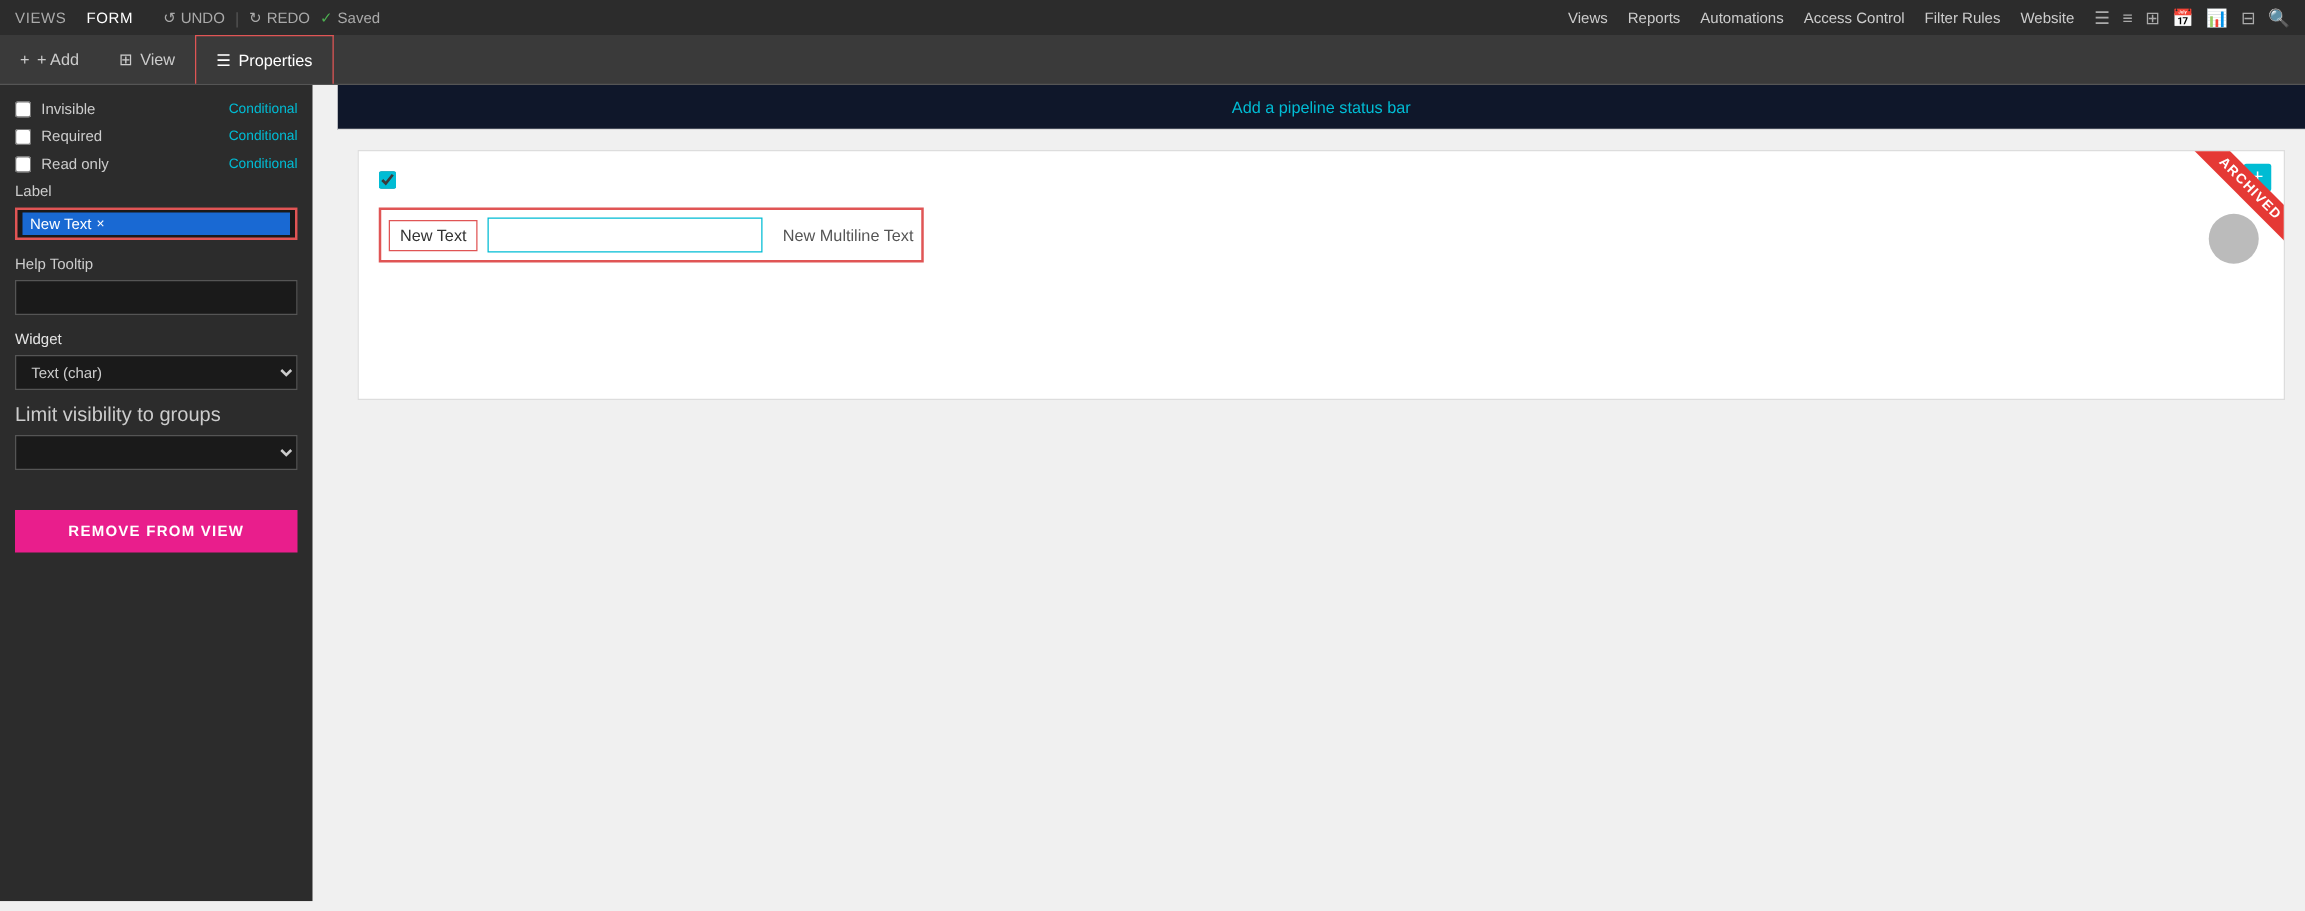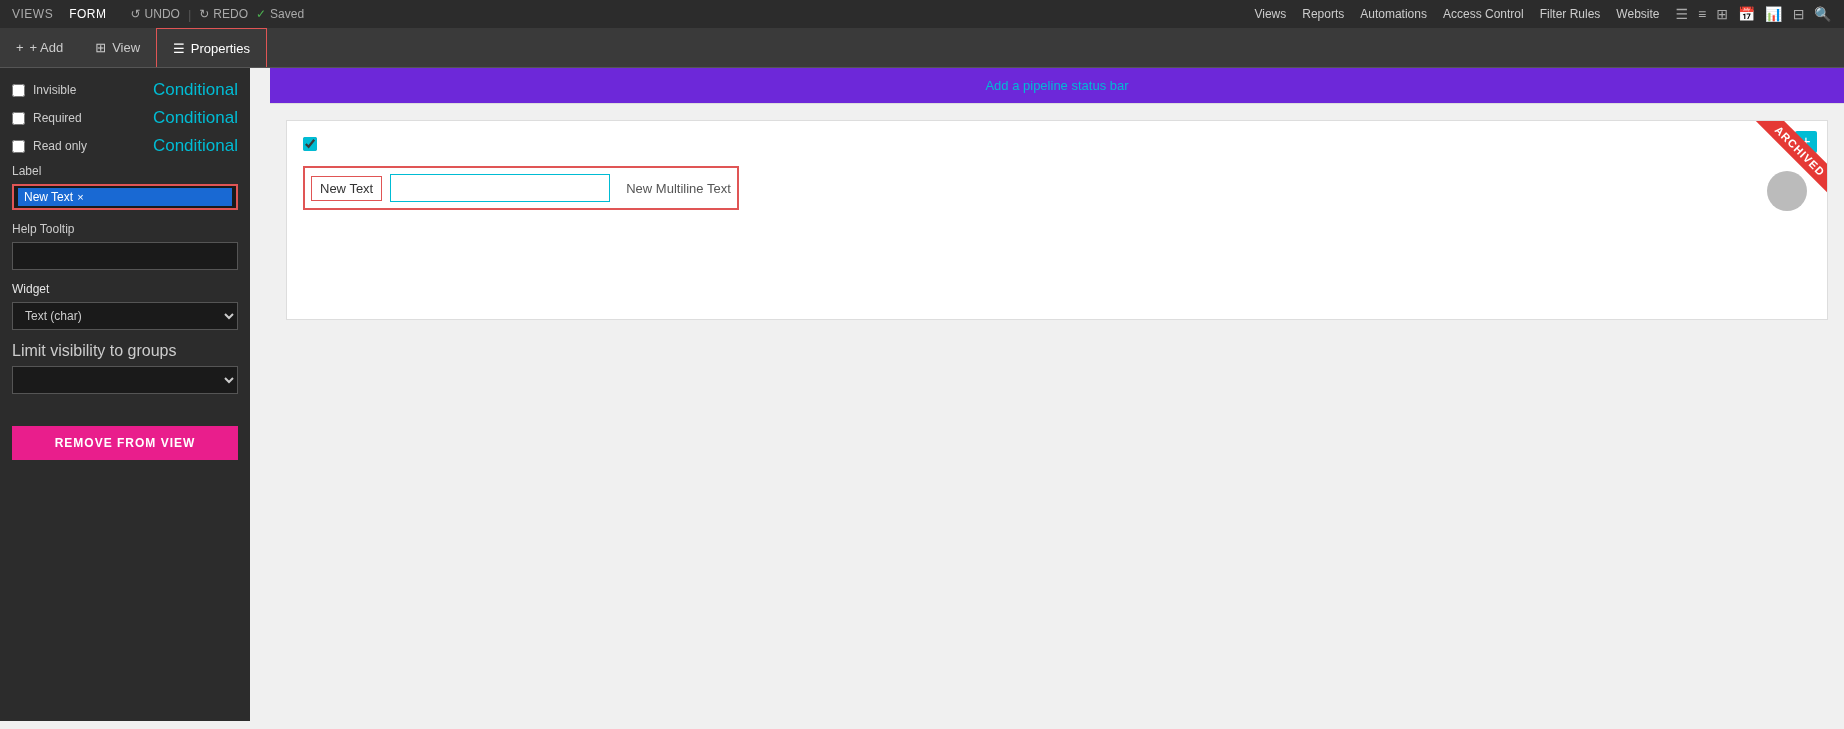--- a/index.html
+++ b/index.html
@@ -143,7 +143,7 @@
     }
     .conditional-link {
       color: #00bcd4;
-      font-size: 17px;
+      font-size: 11px;
       cursor: pointer;
     }
 

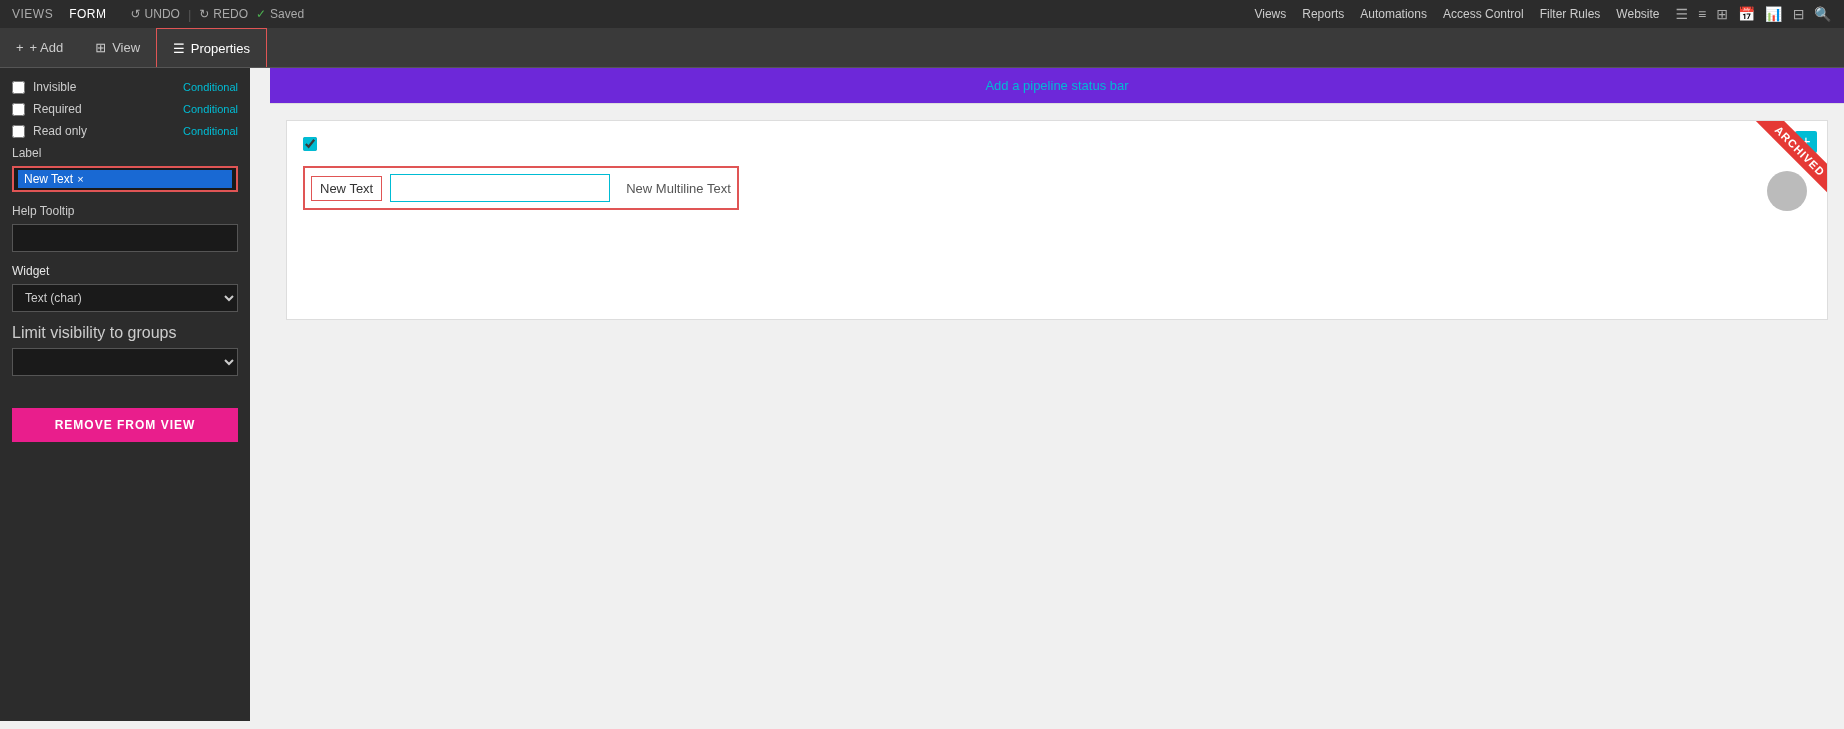--- a/index.html
+++ b/index.html
@@ -258,7 +258,7 @@
     }
 
     .pipeline-bar {
-      background: #6d28d9;
+      background: #0f172a;
       border-bottom: 1px solid #ddd;
       text-align: center;
       padding: 10px;

